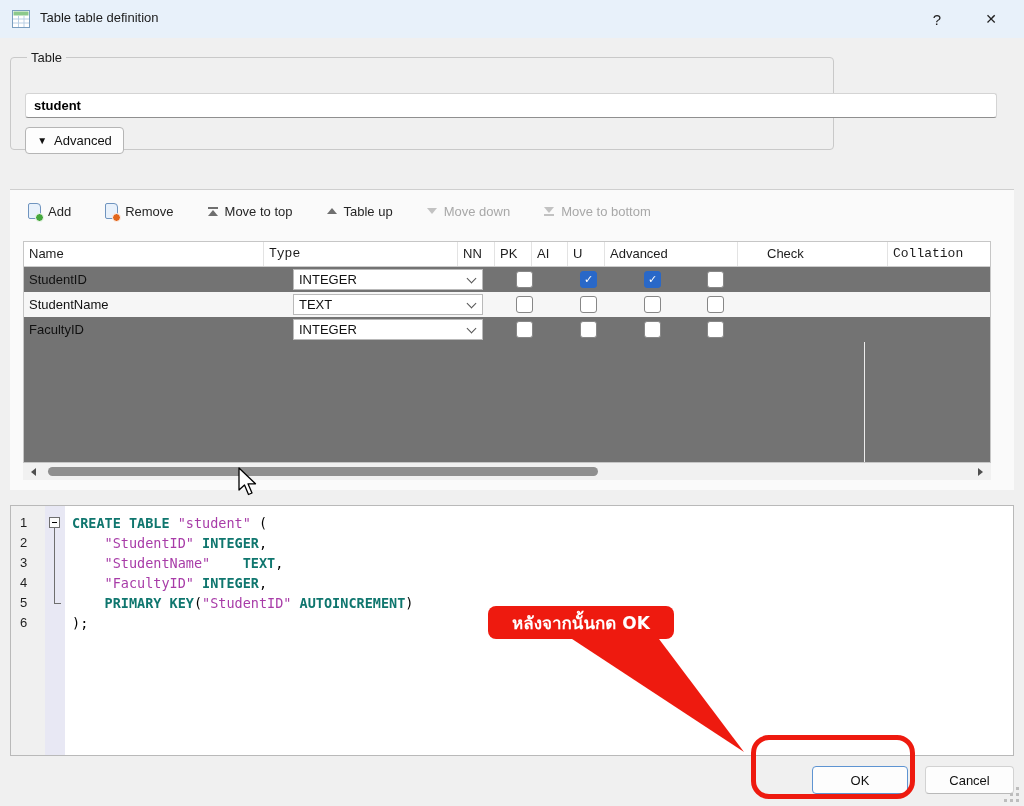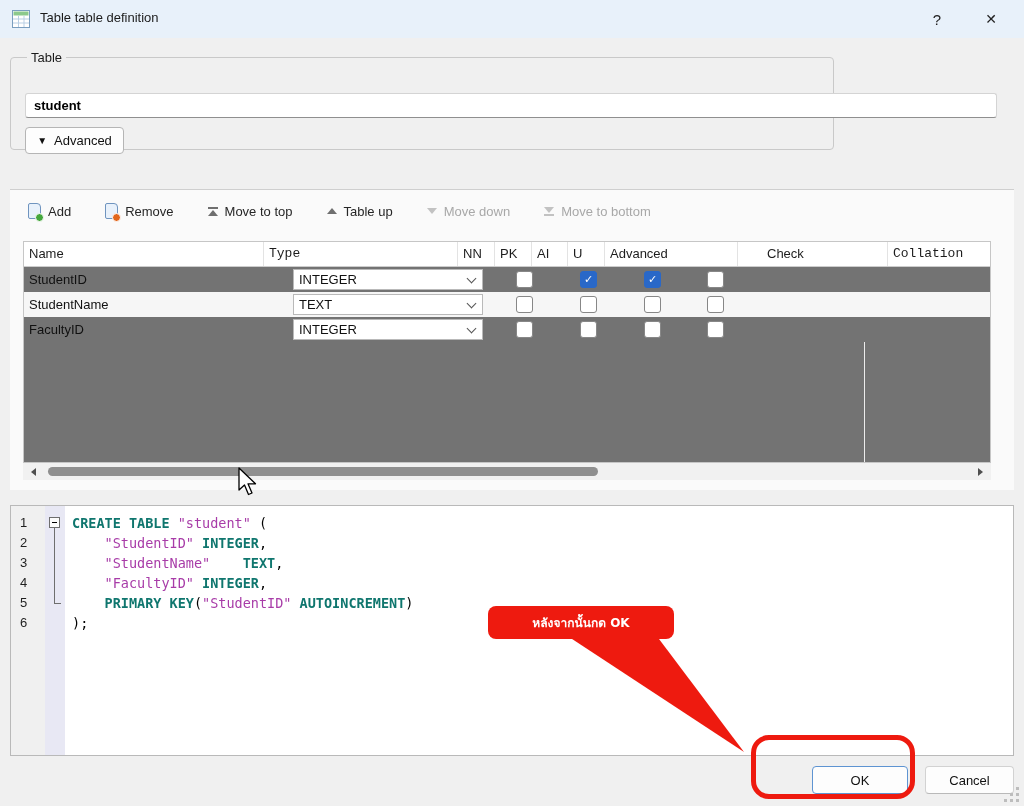--- a/index.html
+++ b/index.html
@@ -84,7 +84,7 @@
   .grip i { position:absolute; left:12px; top:0; width:3px; height:3px; background:#bdbdbd;
     box-shadow:-6px 6px 0 0 #bdbdbd, 0 6px 0 0 #bdbdbd, -12px 12px 0 0 #bdbdbd, -6px 12px 0 0 #bdbdbd, 0 12px 0 0 #bdbdbd; }
   
-  .callout { position:absolute; left:488px; top:606px; width:186px; height:33px; background:#ee1a0f; border-radius:8px; color:#fff; font-weight:bold; font-size:12px; display:flex; align-items:center; justify-content:center; z-index:40; pointer-events:none; font-family:"DejaVu Sans", sans-serif; }
+  .callout { position:absolute; left:488px; top:606px; width:186px; height:33px; background:#ee1a0f; border-radius:8px; color:#fff; font-weight:bold; font-size:17px; display:flex; align-items:center; justify-content:center; z-index:40; pointer-events:none; font-family:"DejaVu Sans", sans-serif; }
   .tail-svg { position:absolute; left:540px; top:633px; z-index:39; pointer-events:none; }
   .red-outline { position:absolute; left:751px; top:735px; width:164px; height:64px; border:5px solid #ee1a0f; border-radius:18px; z-index:45; pointer-events:none; }
   .cursor-svg { position:absolute; left:238px; top:467px; z-index:60; pointer-events:none; }

